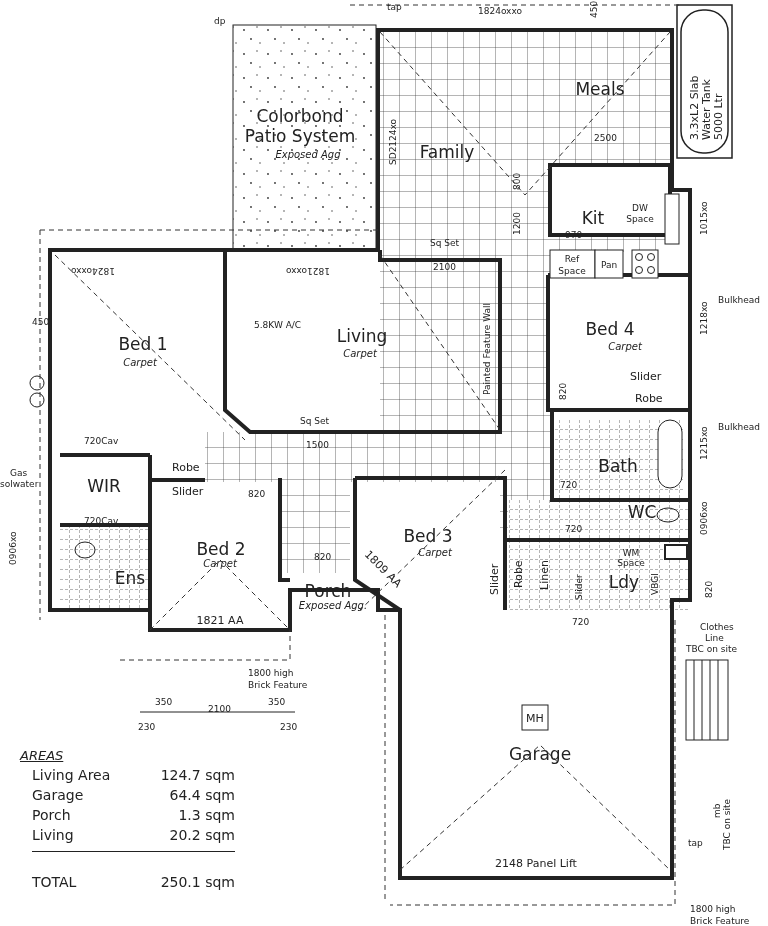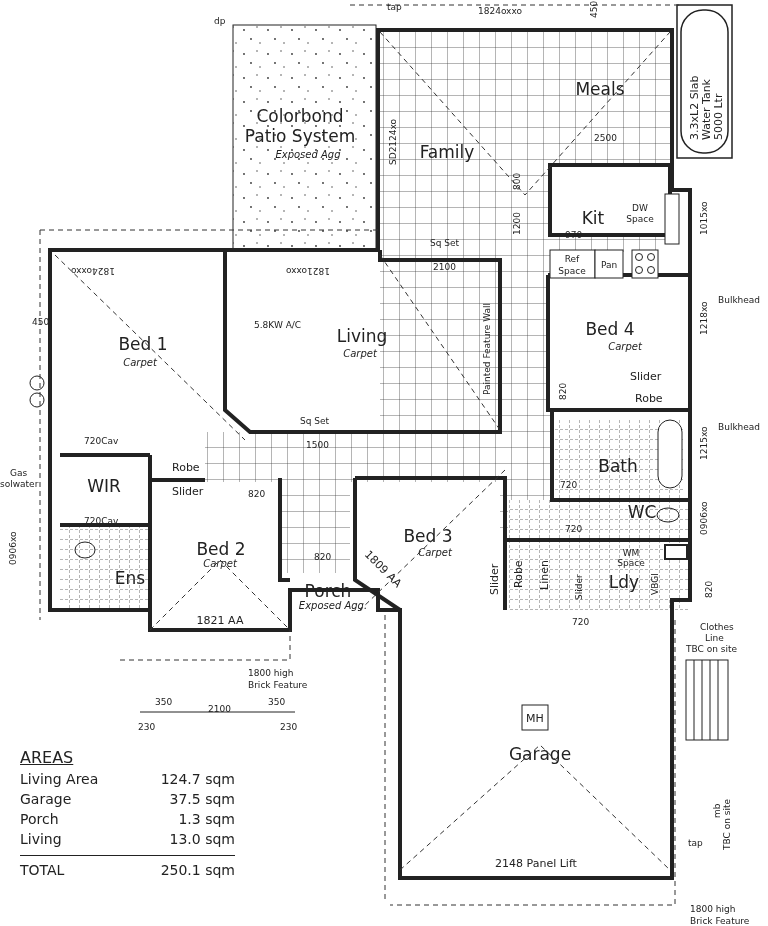--- a/index.html
+++ b/index.html
@@ -15,7 +15,7 @@
   .dash{fill:none;stroke:#333;stroke-width:1;stroke-dasharray:5 4;}
   .tile{stroke:#444;stroke-width:0.8;}
   #areas{position:absolute;left:20px;top:748px;width:215px;font-family:"DejaVu Sans",sans-serif;font-size:14px;color:#222;}
-  #areas .h{text-decoration:underline;font-size:16px;margin-bottom:2px;}
+  #areas .h{text-decoration:underline;font-size:13px;margin-bottom:2px;font-style:italic;}
   #areas .row{display:flex;justify-content:space-between;height:20px;line-height:20px;}
   #areas .row .v{width:95px;text-align:right;}
   #areas .total{border-top:1.5px solid #222;margin-top:6px;padding-top:4px;}

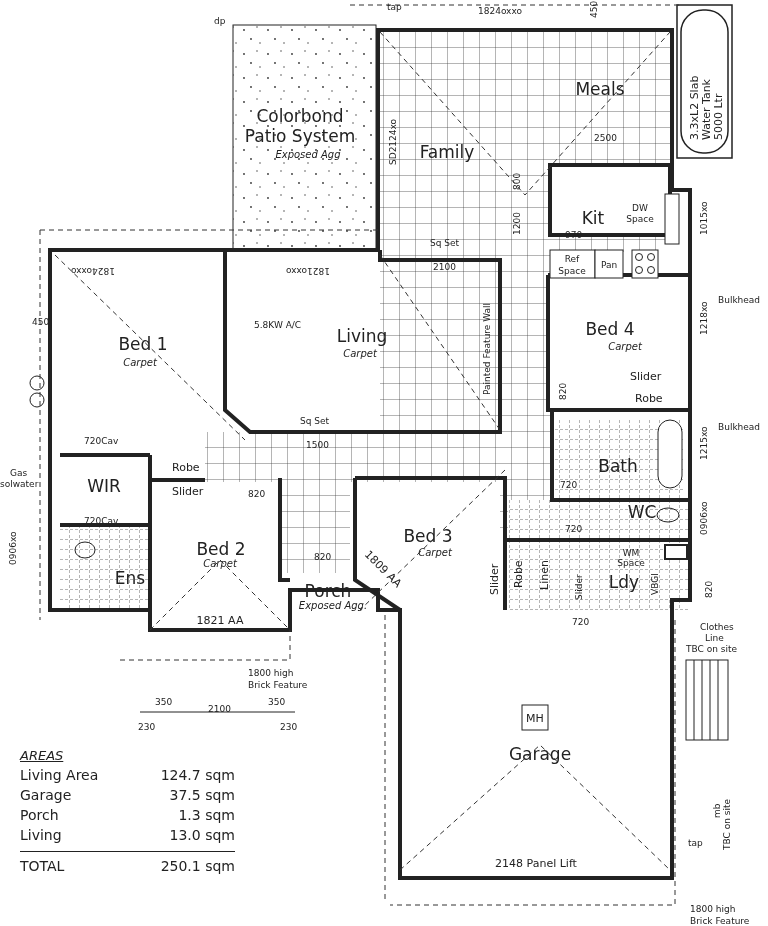--- a/index.html
+++ b/index.html
@@ -16,7 +16,7 @@
   .tile{stroke:#444;stroke-width:0.8;}
   #areas{position:absolute;left:20px;top:748px;width:215px;font-family:"DejaVu Sans",sans-serif;font-size:14px;color:#222;}
   #areas .h{text-decoration:underline;font-size:13px;margin-bottom:2px;font-style:italic;}
-  #areas .row{display:flex;justify-content:space-between;height:20px;line-height:20px;}
+  #areas .row{display:flex;justify-content:space-between;height:20px;line-height:20px;margin-left:12px;}
   #areas .row .v{width:95px;text-align:right;}
   #areas .total{border-top:1.5px solid #222;margin-top:6px;padding-top:4px;}
 </style>

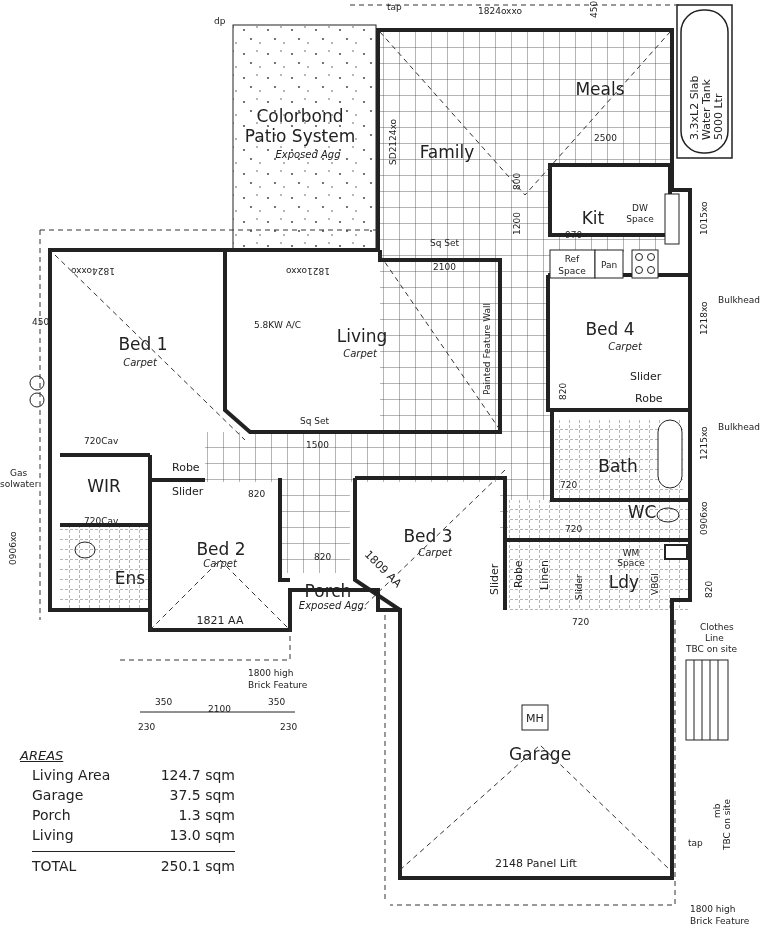--- a/index.html
+++ b/index.html
@@ -227,7 +227,7 @@
     </div>
   <div class="row">
       <span>Garage</span>
-      <span class="v">37.5 sqm</span>
+      <span class="v">64.4 sqm</span>
     </div>
   <div class="row">
       <span>Porch</span>

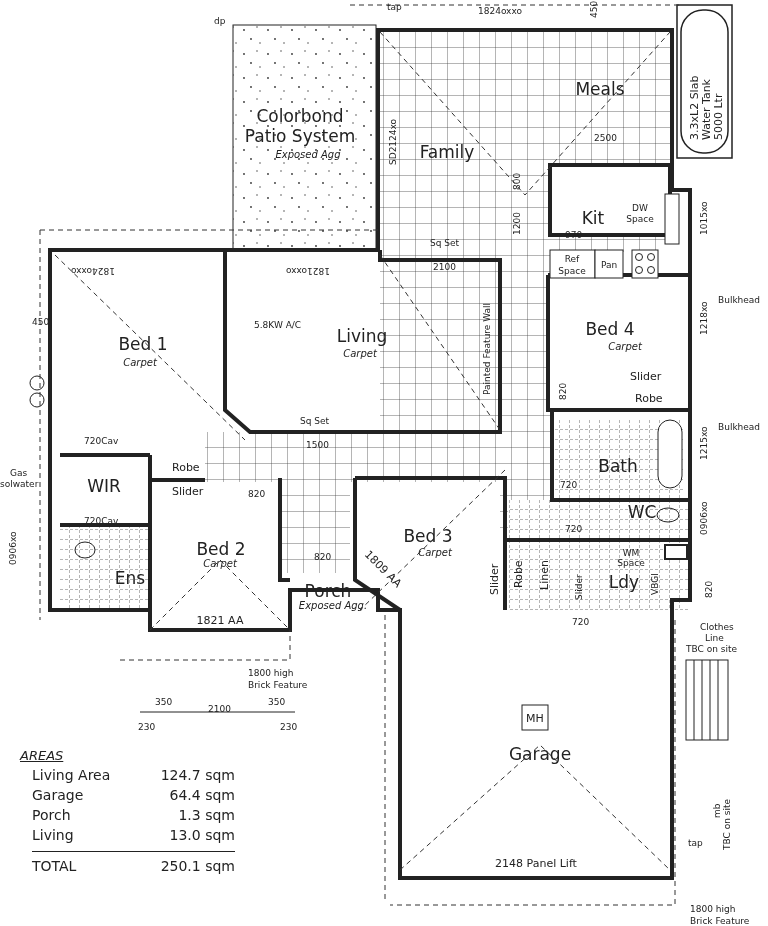--- a/index.html
+++ b/index.html
@@ -235,7 +235,7 @@
     </div>
   <div class="row">
       <span>Living</span>
-      <span class="v">13.0 sqm</span>
+      <span class="v">20.2 sqm</span>
     </div>
   <div class="row total">
       <span>TOTAL</span>

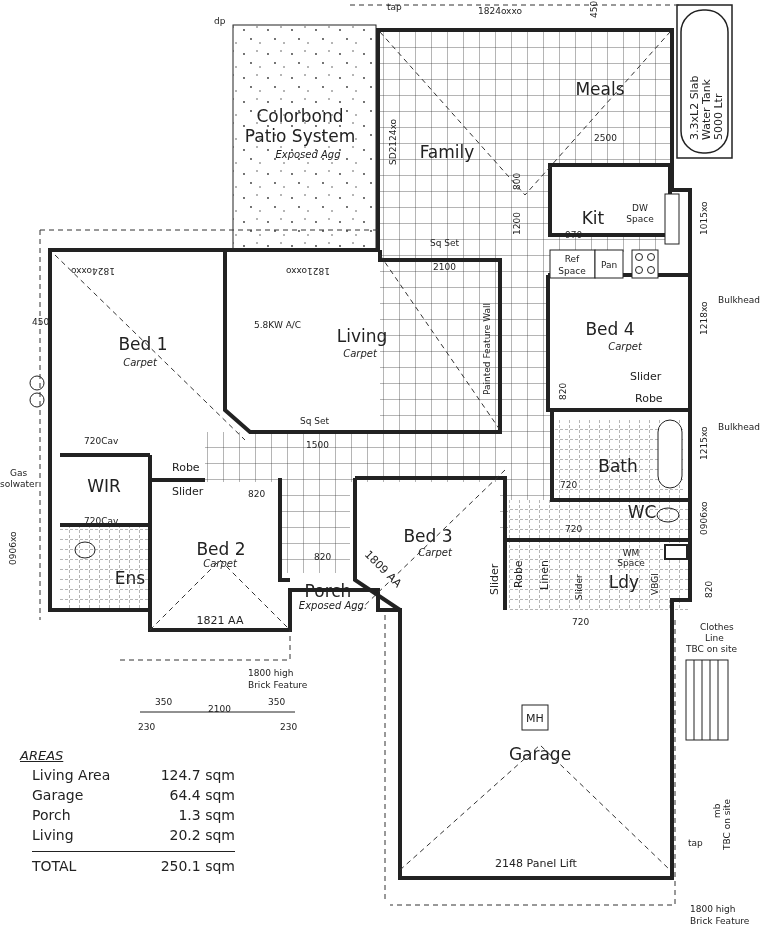--- a/index.html
+++ b/index.html
@@ -18,7 +18,7 @@
   #areas .h{text-decoration:underline;font-size:13px;margin-bottom:2px;font-style:italic;}
   #areas .row{display:flex;justify-content:space-between;height:20px;line-height:20px;margin-left:12px;}
   #areas .row .v{width:95px;text-align:right;}
-  #areas .total{border-top:1.5px solid #222;margin-top:6px;padding-top:4px;}
+  #areas .total{border-top:1.5px solid #222;margin-top:6px;padding-top:20px;}
 </style>
 </head>
 <body>

